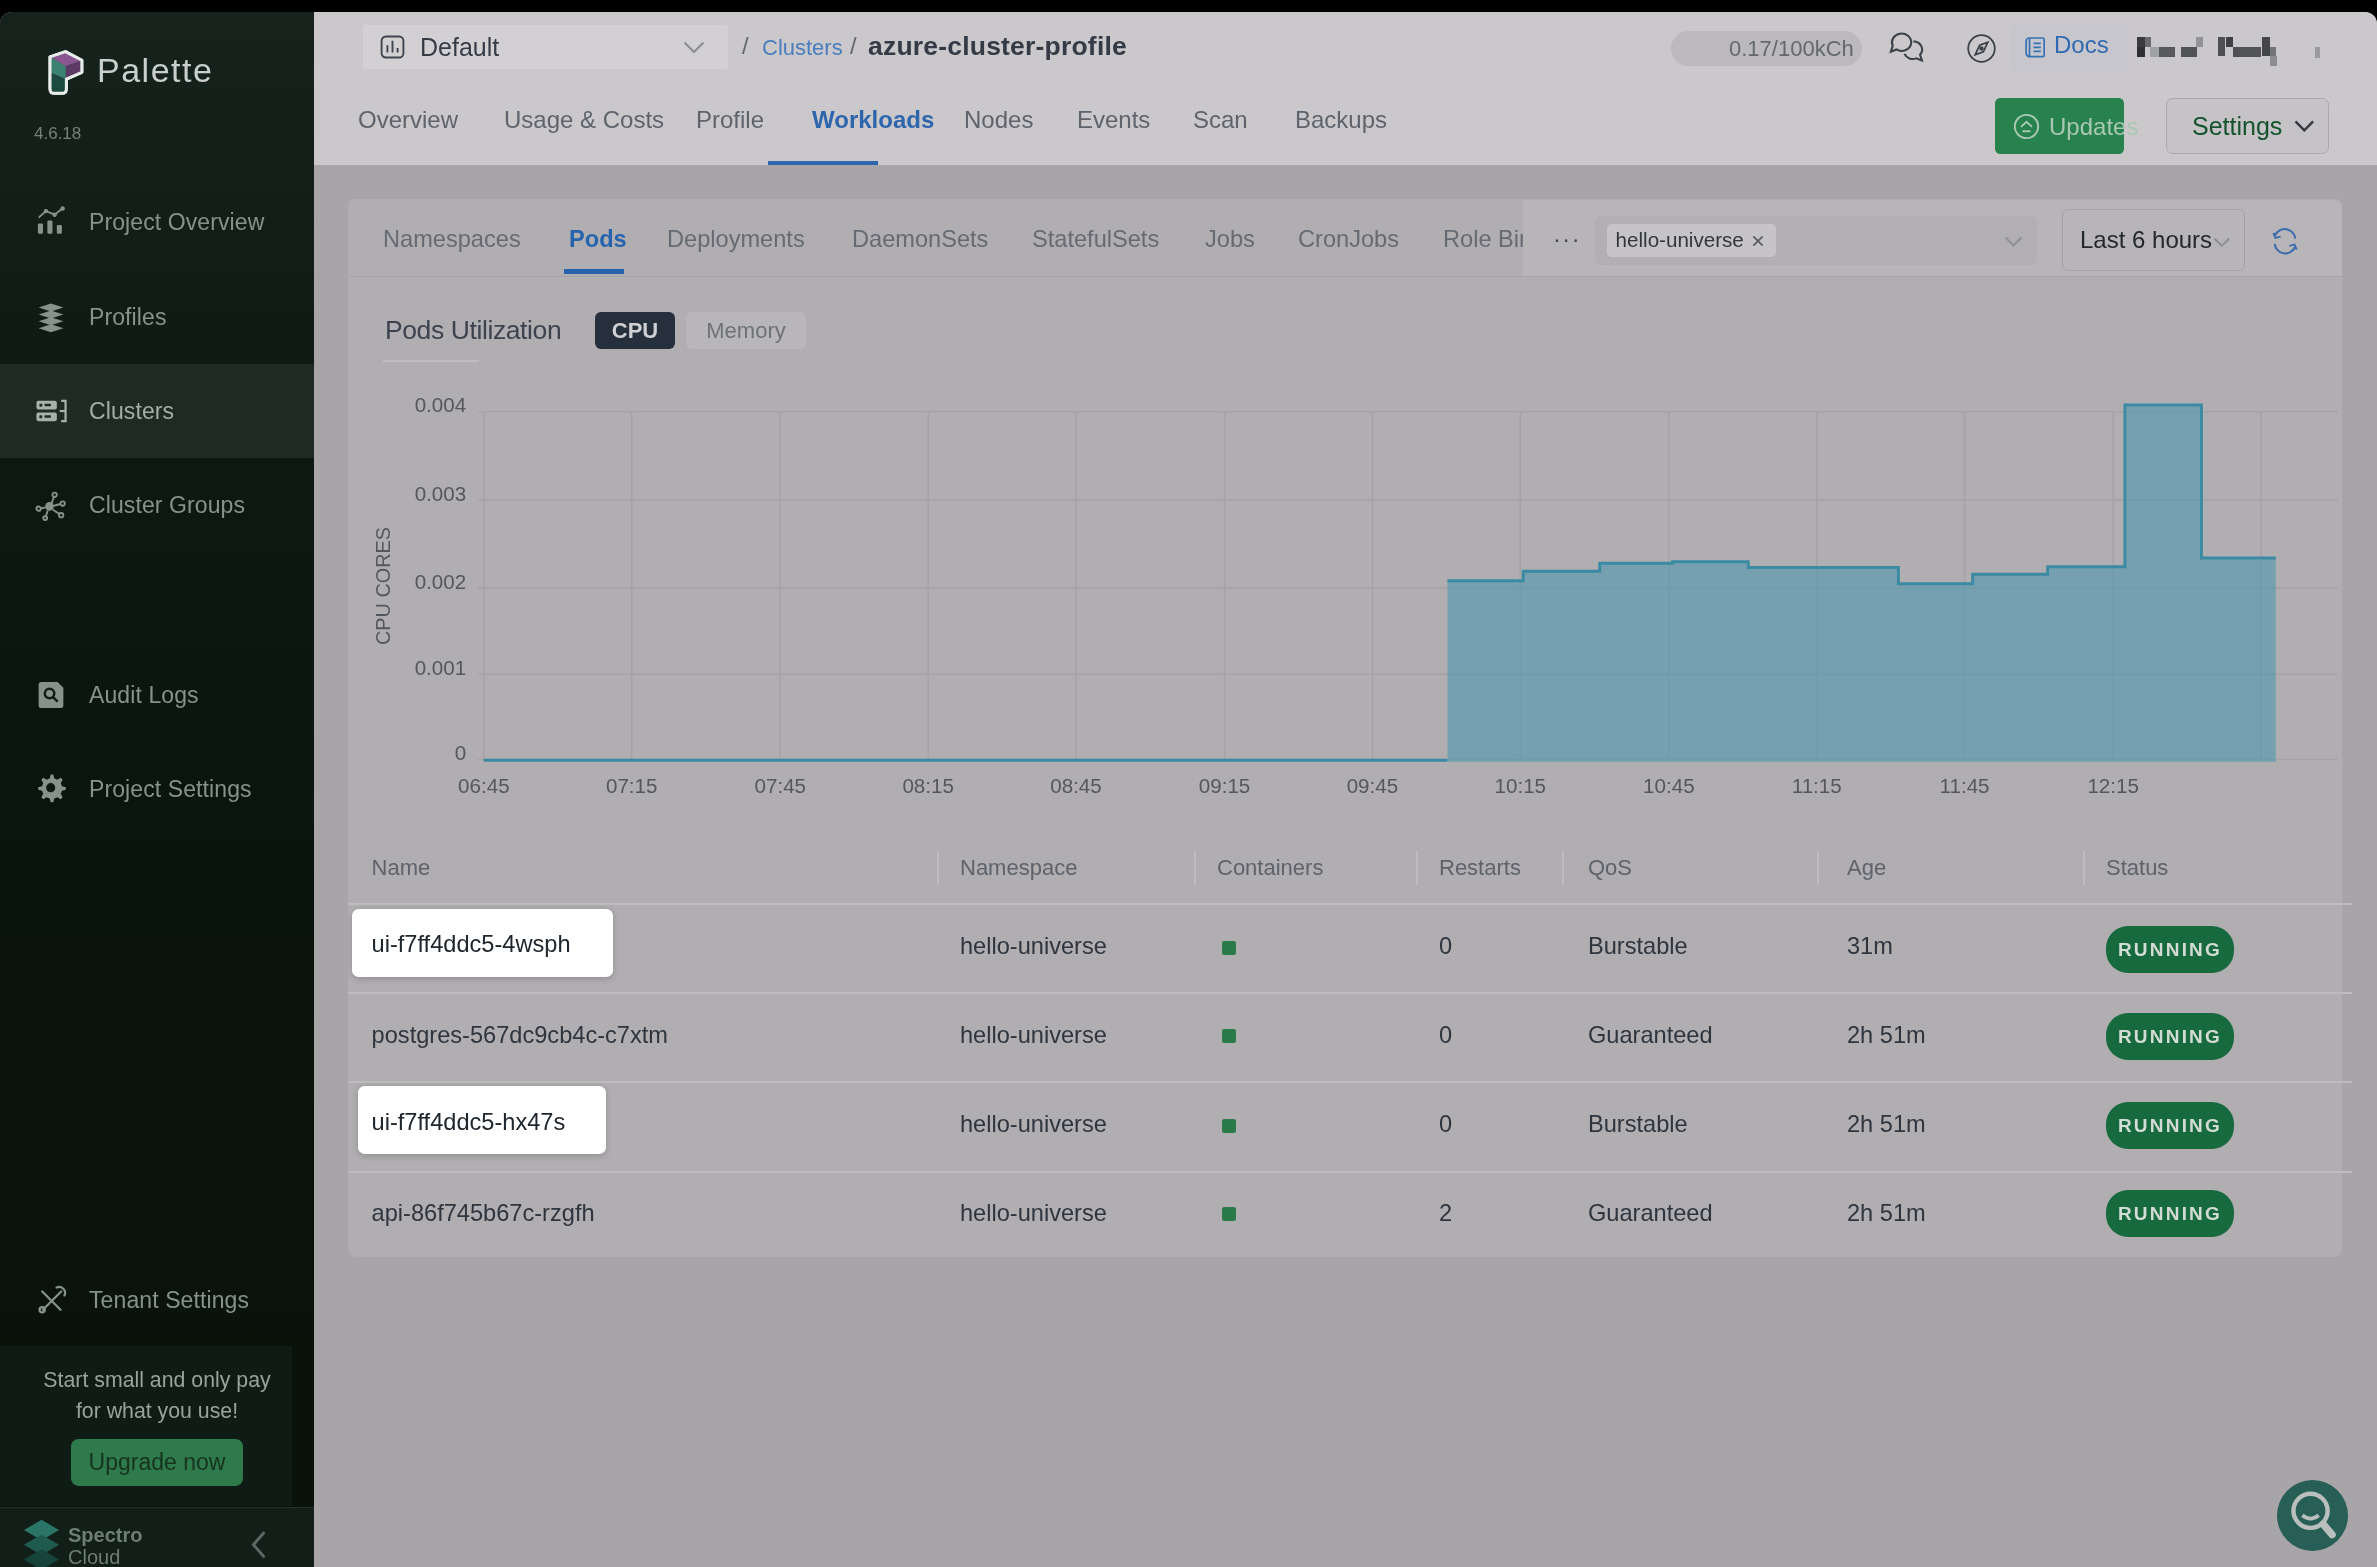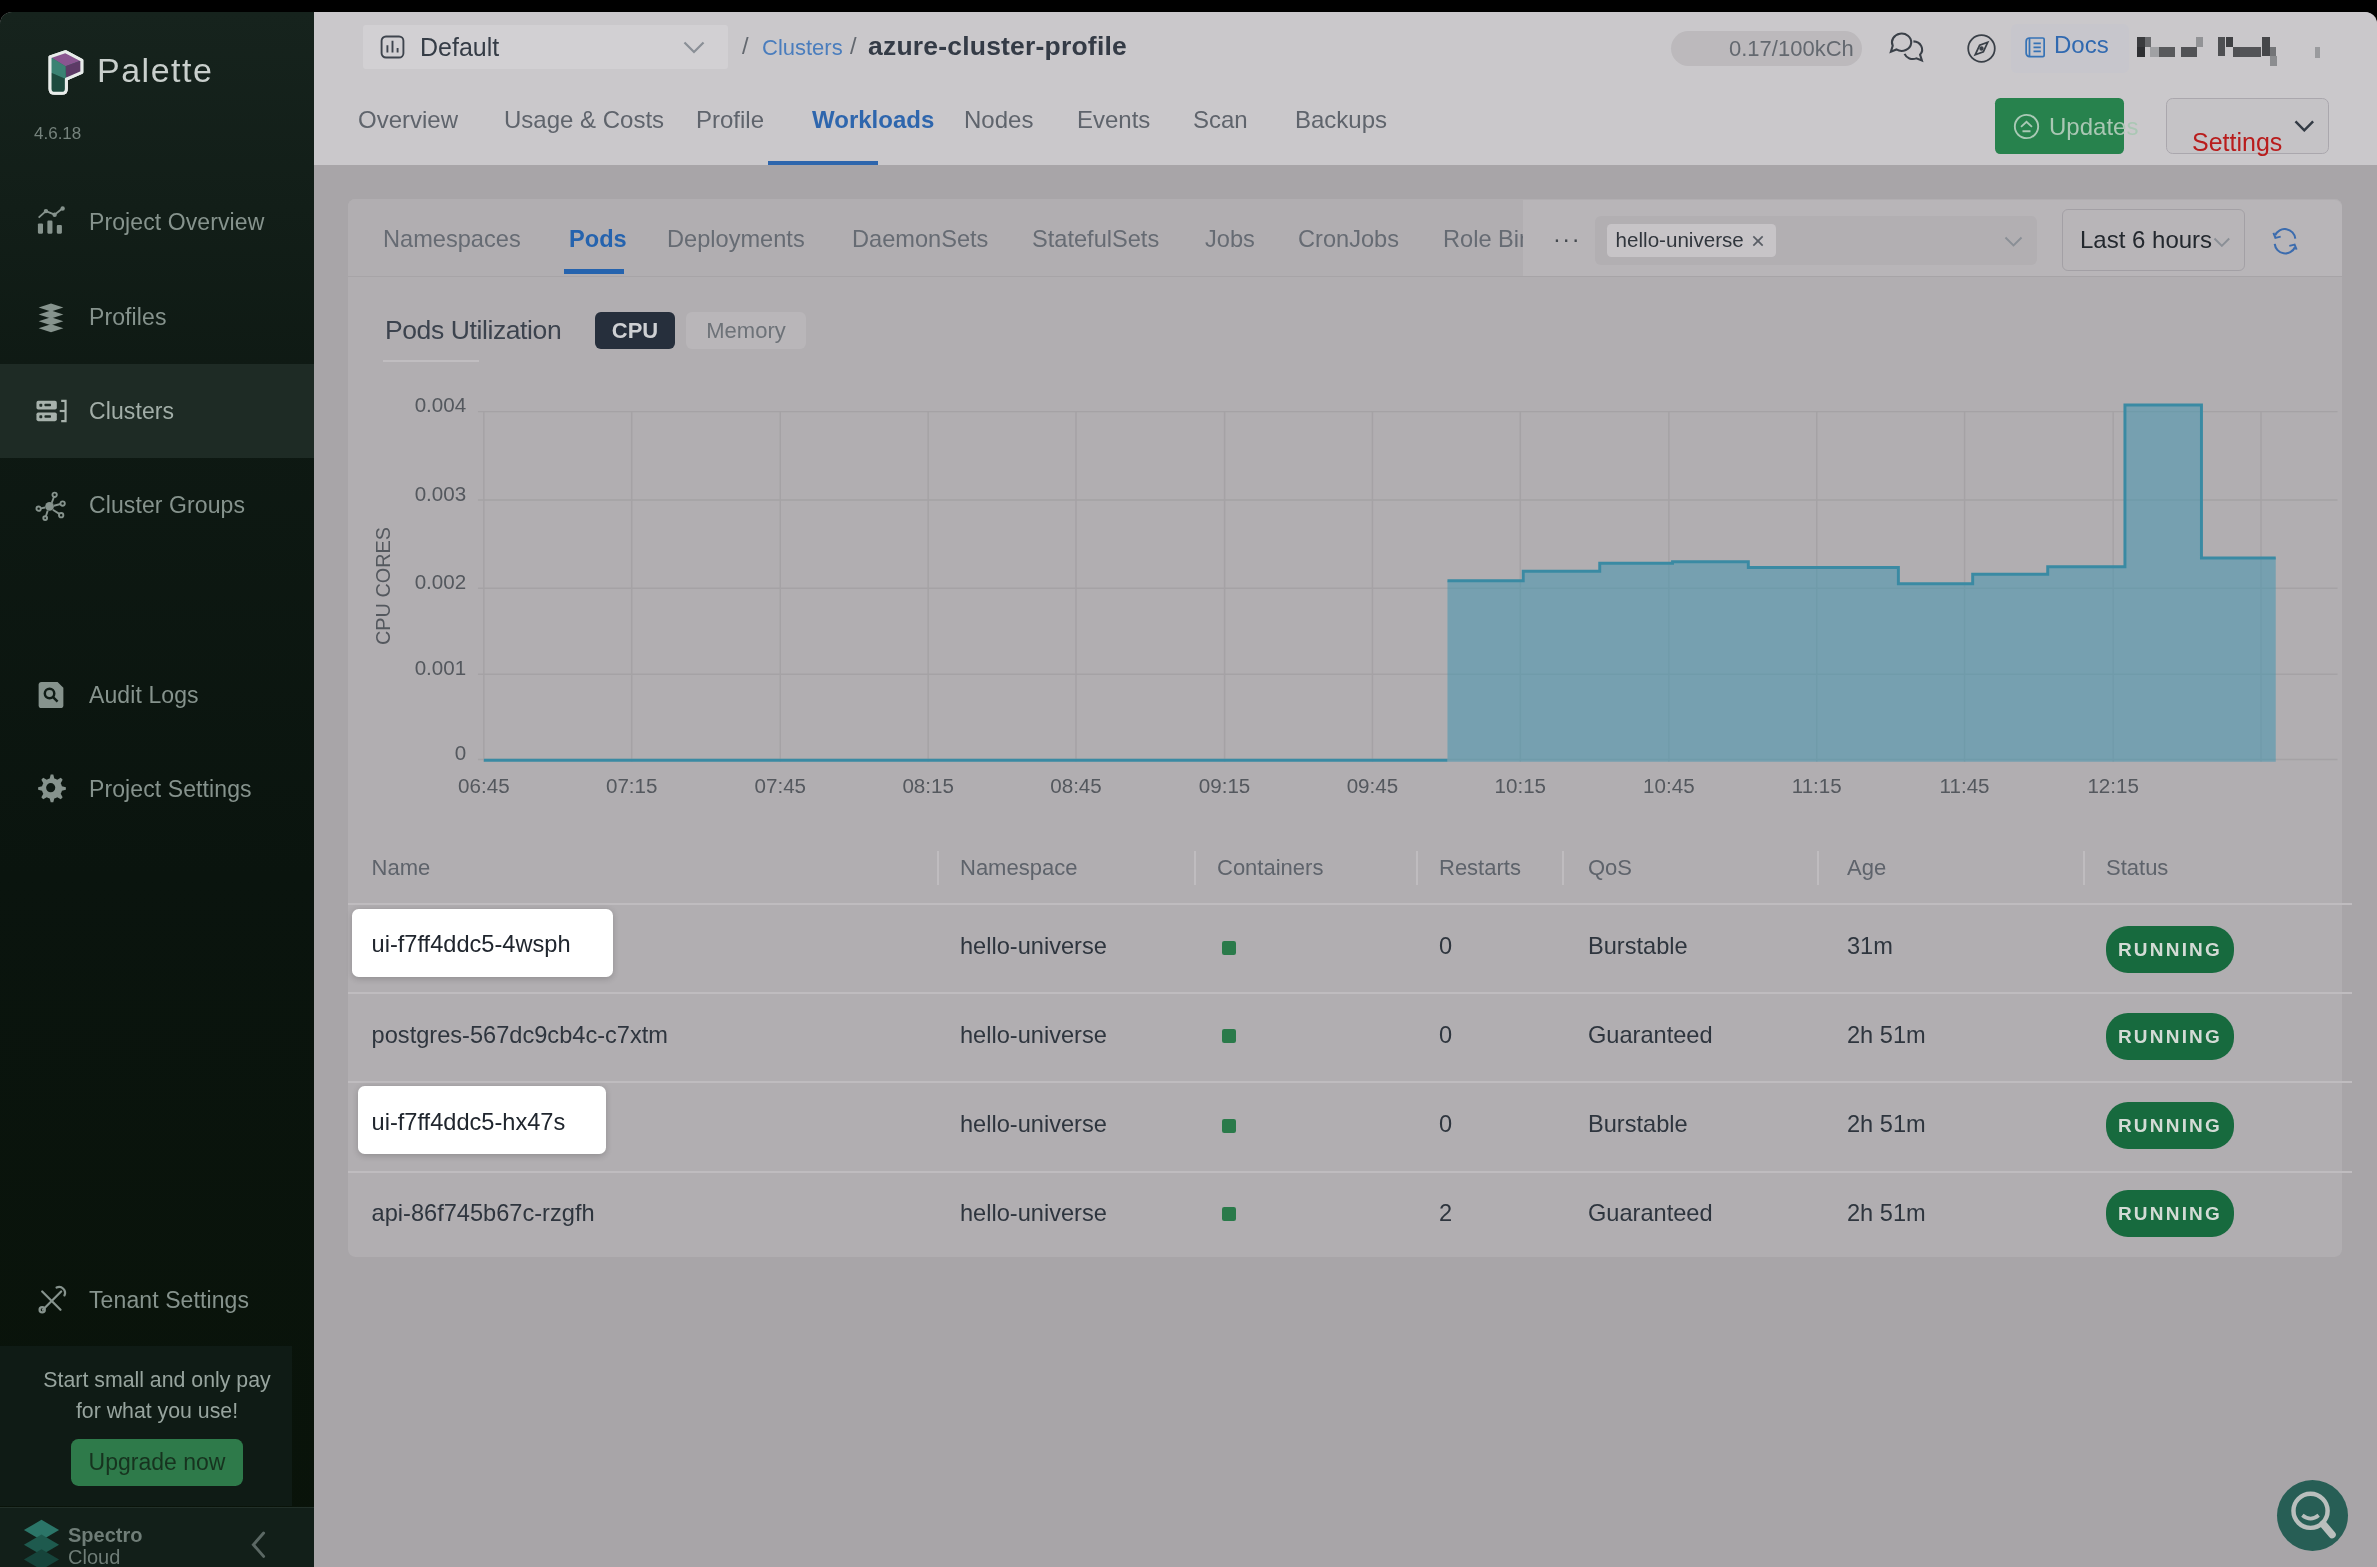--- a/index.html
+++ b/index.html
@@ -219,7 +219,7 @@
       <div class="abs" style="left:54px; top:14.7px; font-size:24px; color:#aac7b4; font-weight:500;">Updates</div>
     </div>
     <div class="abs" style="left:1852px; top:86px; width:163px; height:56px; background:#c5c3c6; border:1.5px solid #aaa7ad; border-radius:6.6px;">
-      <div class="abs" style="left:25px; top:13.2px; font-size:25px; color:#b91c1c;margin-top:16px;">Settings</div>
+      <div class="abs" style="left:25px; top:13.2px; font-size:25px; color:#14532d;">Settings</div>
       <svg class="abs" style="left:127px; top:20.6px;" width="20.6" height="12.5" viewBox="0 0 28 17" fill="none" stroke="#343b45" stroke-width="3.4">
           <polyline points="2,2 14,14 26,2"></polyline>
         </svg>

